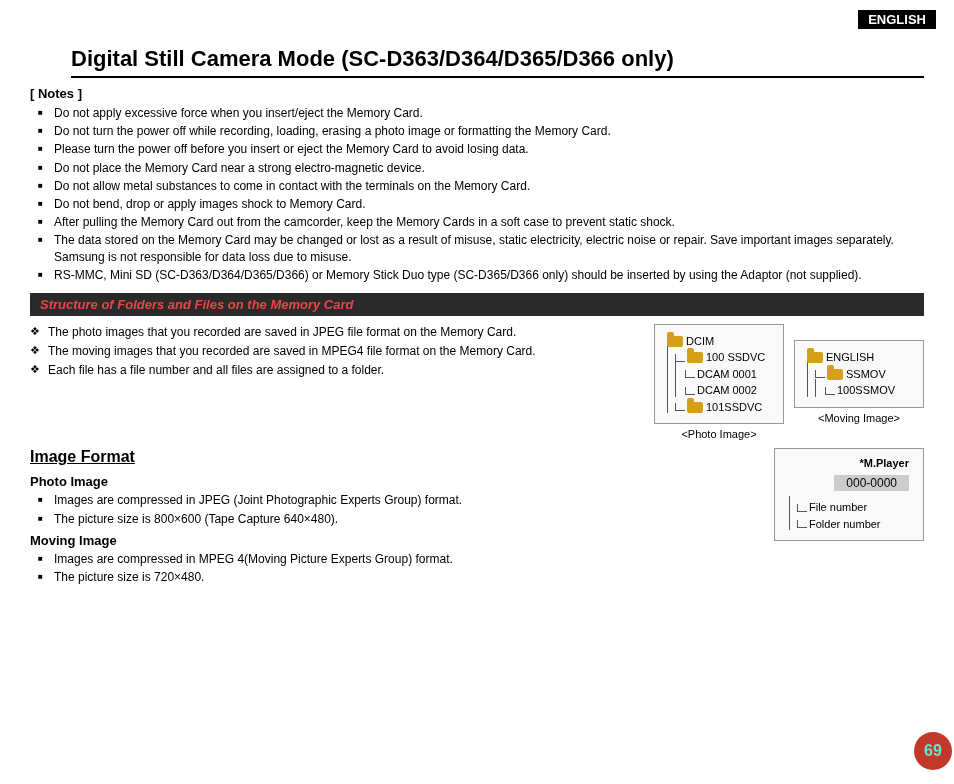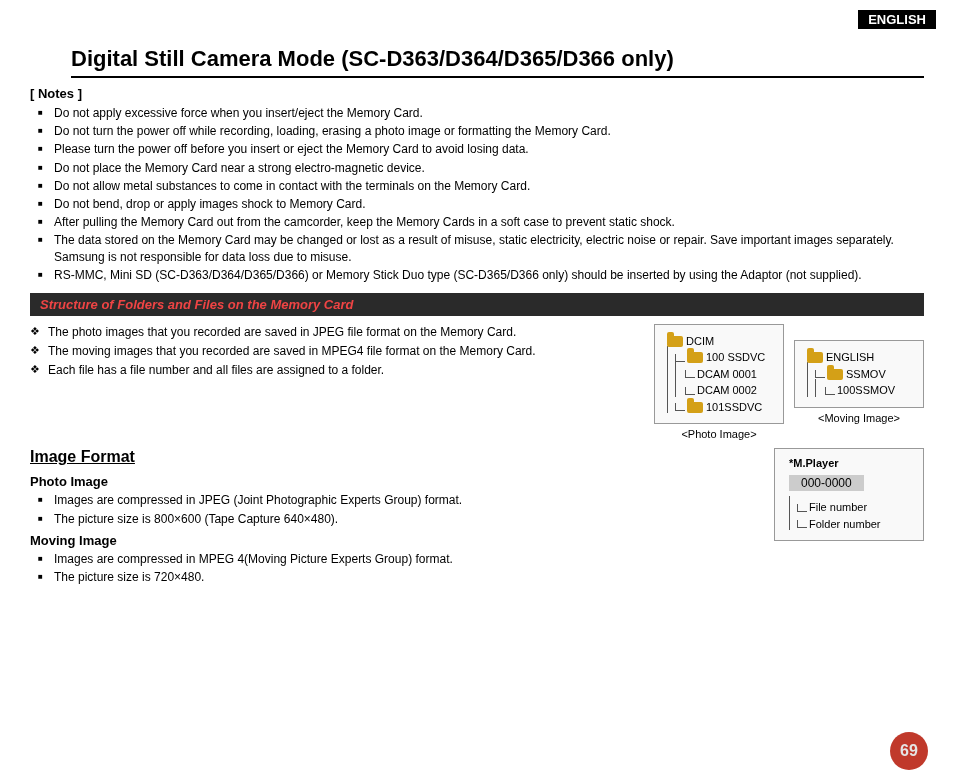--- a/index.html
+++ b/index.html
@@ -366,7 +366,7 @@
       </ul>
     </div>
 
-    <div style="margin-top: 0; align-self: flex-start;">
+    <div style="margin-top: 0; align-self: flex-start; text-align: right;">
       <div class="mplayer-box">
         <div class="mplayer-title">*M.Player</div>
         <div>

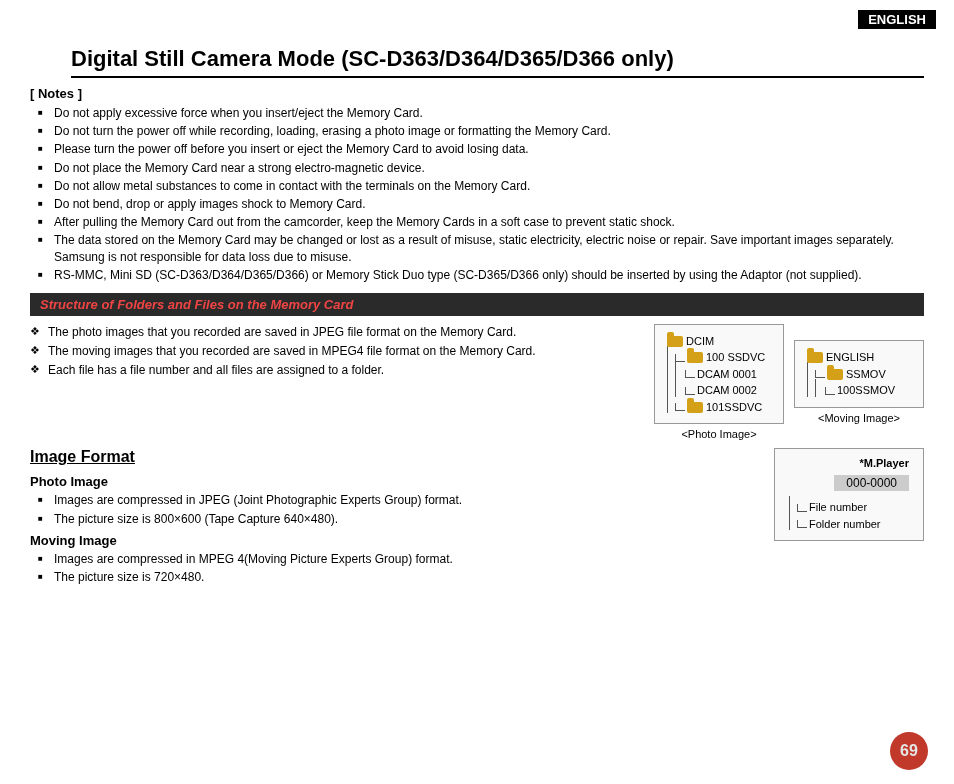--- a/index.html
+++ b/index.html
@@ -214,9 +214,9 @@
     .page-number {
       position: absolute;
       bottom: 14px;
-      right: 26px;
+      right: 2px;
       background: #c0392b;
-      color: #e5e5e5;
+      color: #5eead4;
       font-weight: bold;
       font-size: 16px;
       width: 38px;

